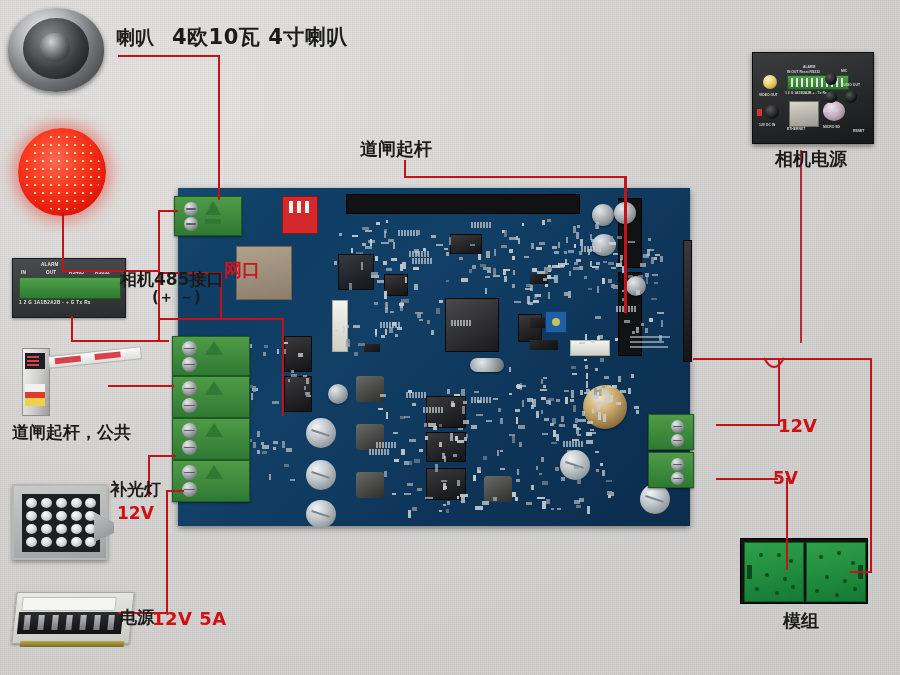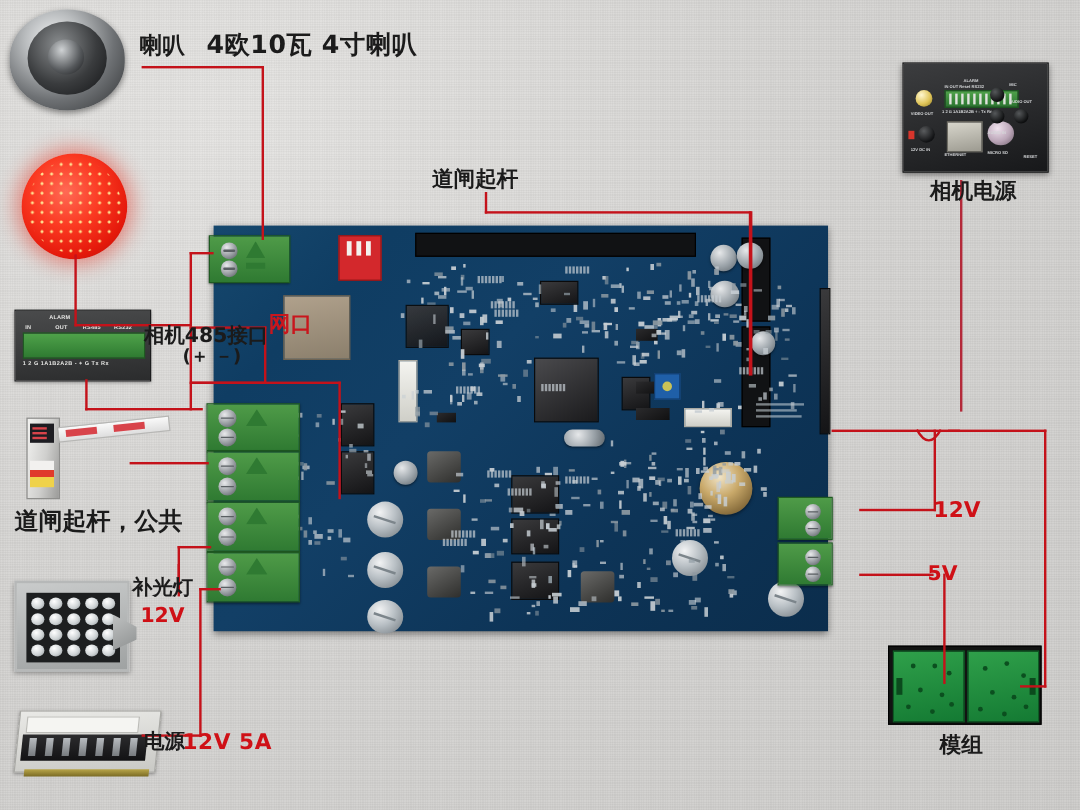--- a/index.html
+++ b/index.html
@@ -1028,7 +1028,7 @@
 
   <div class="lbl red" style="left:224px;top:258px;font-size:18px;">网口</div>
 
-  <div class="lbl" style="left:12px;top:421px;font-size:20px;font-family:Liberation Mono, monospace;">道闸起杆，公共</div>
+  <div class="lbl" style="left:12px;top:421px;font-size:17px;font-family:Liberation Mono, monospace;">道闸起杆，公共</div>
 
   <div class="lbl" style="left:110px;top:478px;font-size:17px;">补光灯</div>
   <div class="lbl redbig" style="left:117px;top:503px;font-size:17px;">12V</div>

